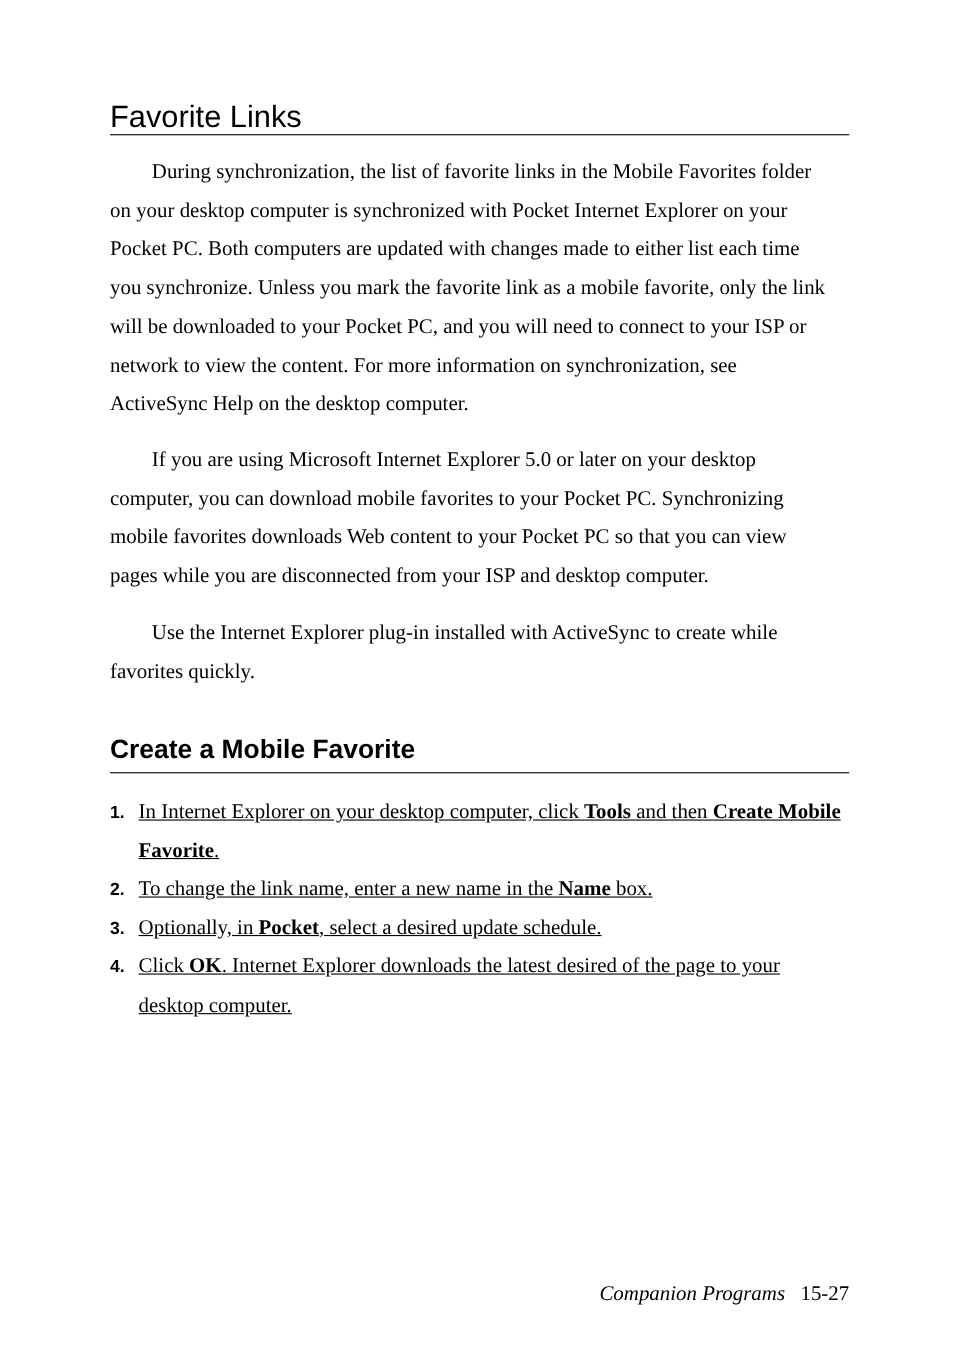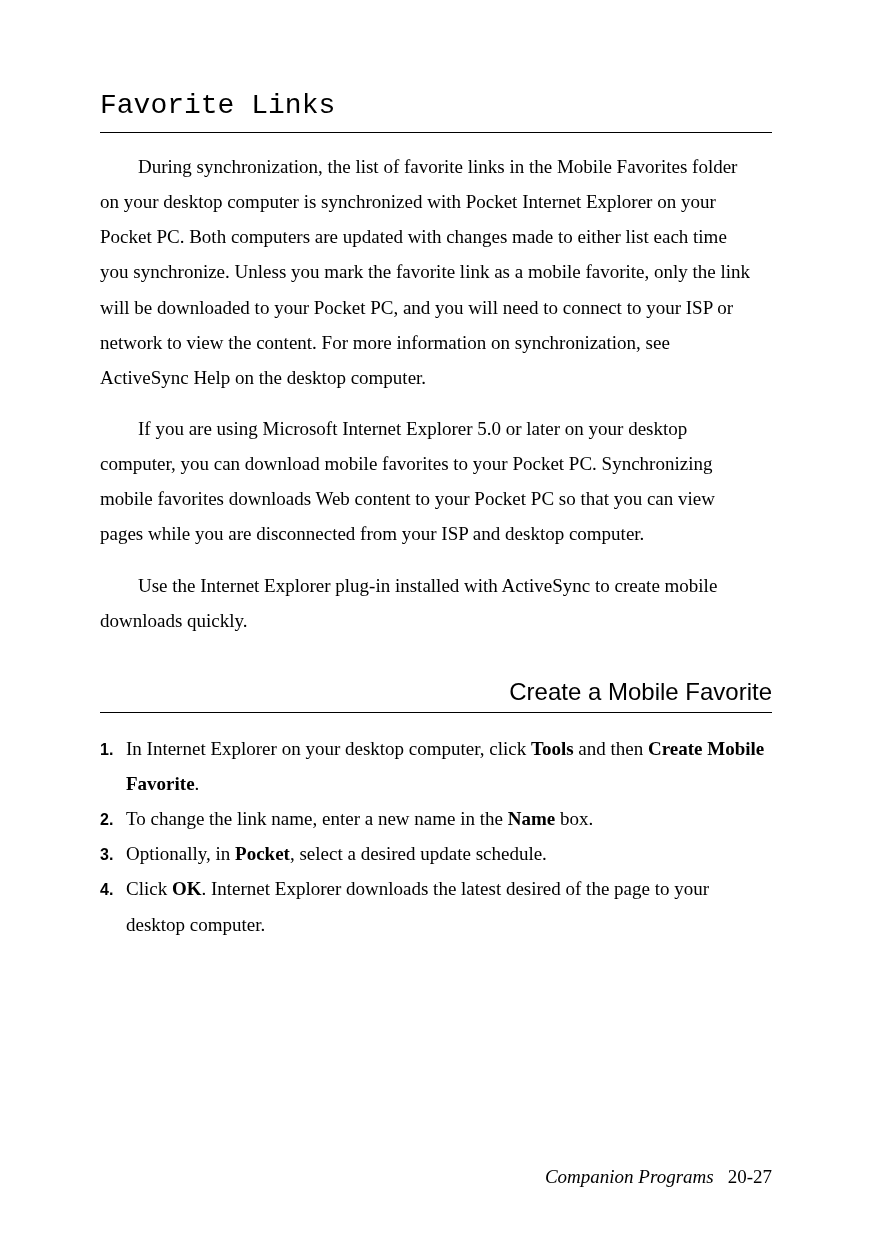--- a/index.html
+++ b/index.html
@@ -17,11 +17,11 @@
       position: relative;
     }
     h2.section {
-      font-family: Liberation Mono, monospace;
+      font-family: Liberation Sans, sans-serif;
       font-weight: 400;
       font-size: 28px;
       margin: 0 0 6px 0;
-      padding-bottom: 11px;
+      padding-bottom: 0;
       border-bottom: 1.5px solid #000000;
     }
     .para {

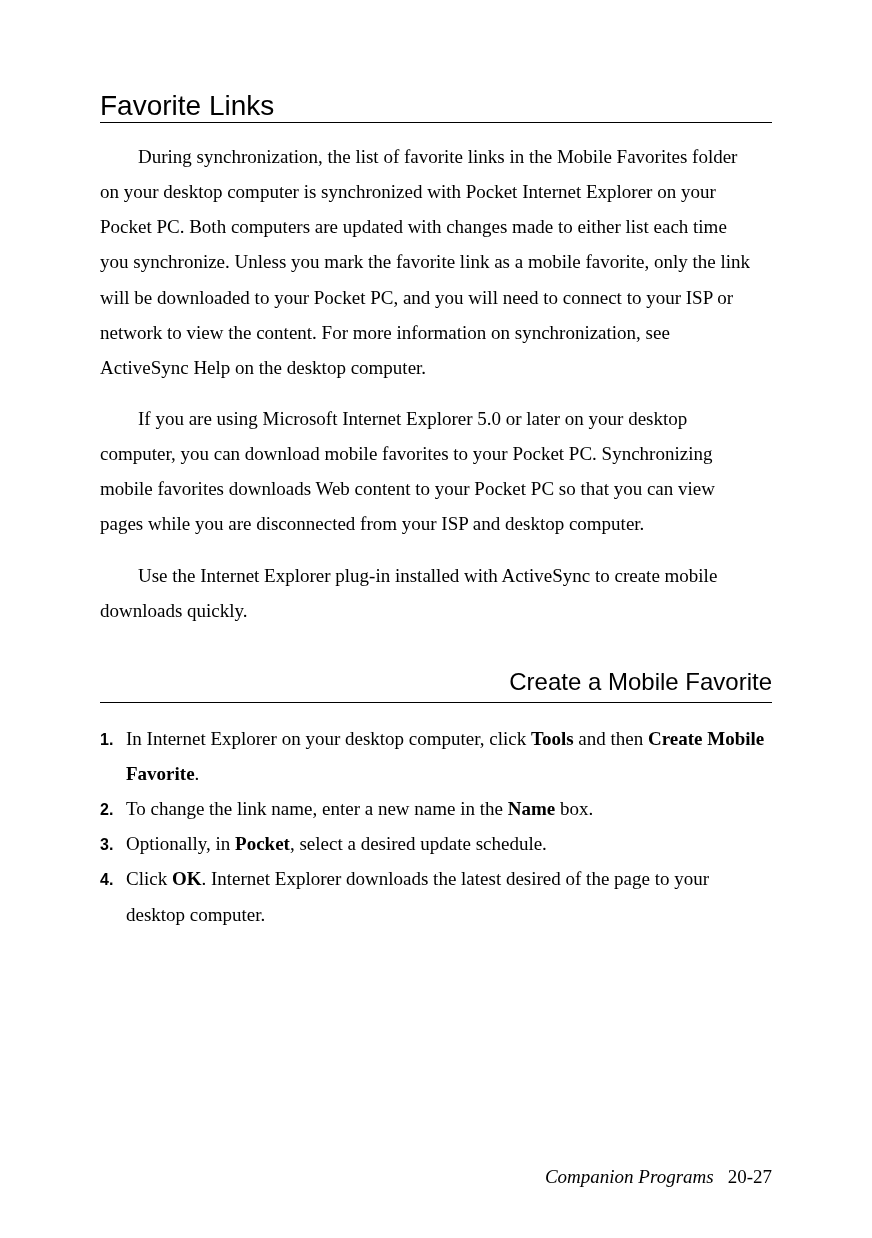--- a/index.html
+++ b/index.html
@@ -88,7 +88,7 @@
   <p class="para">During synchronization, the list of favorite links in the Mobile Favorites folder on your desktop computer is synchronized with Pocket Internet Explorer on your Pocket PC. Both computers are updated with changes made to either list each time you synchronize. Unless you mark the favorite link as a mobile favorite, only the link will be downloaded to your Pocket PC, and you will need to connect to your ISP or network to view the content. For more information on synchronization, see ActiveSync Help on the desktop computer.</p>
 
   <p class="para">If you are using Microsoft Internet Explorer 5.0 or later on your desktop computer, you can download mobile favorites to your Pocket PC. Synchronizing mobile favorites downloads Web content to your Pocket PC so that you can view pages while you are disconnected from your ISP and desktop computer.</p>
-  <p class="para">Use the Internet Explorer plug-in installed with ActiveSync to create mobile downloads quickly.</p>
+  <p class="para">Use the Internet Explorer plug-in installed with ActiveSync to create while favorites quickly.</p>
 
   <h3 class="subsection">Create a Mobile Favorite</h3>
 

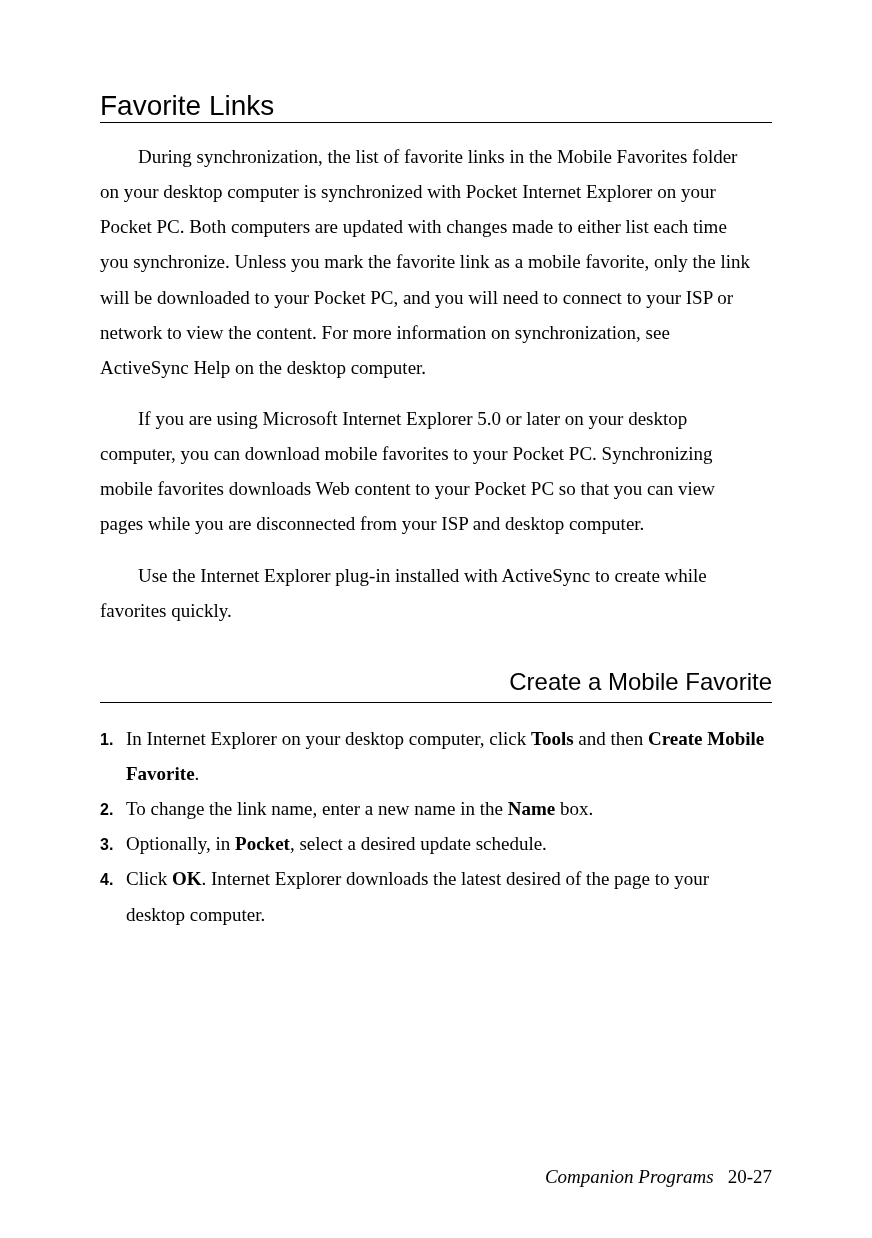--- a/index.html
+++ b/index.html
@@ -36,9 +36,9 @@
     }
     h3.subsection {
       font-family: Arial, Helvetica, sans-serif;
-      font-weight: 400;
+      font-weight: 700;
       font-size: 24px;
-      text-align: right;
+      text-align: left;
       margin: 40px 0 4px 0;
       padding-bottom: 6px;
       border-bottom: 1.5px solid #000000;

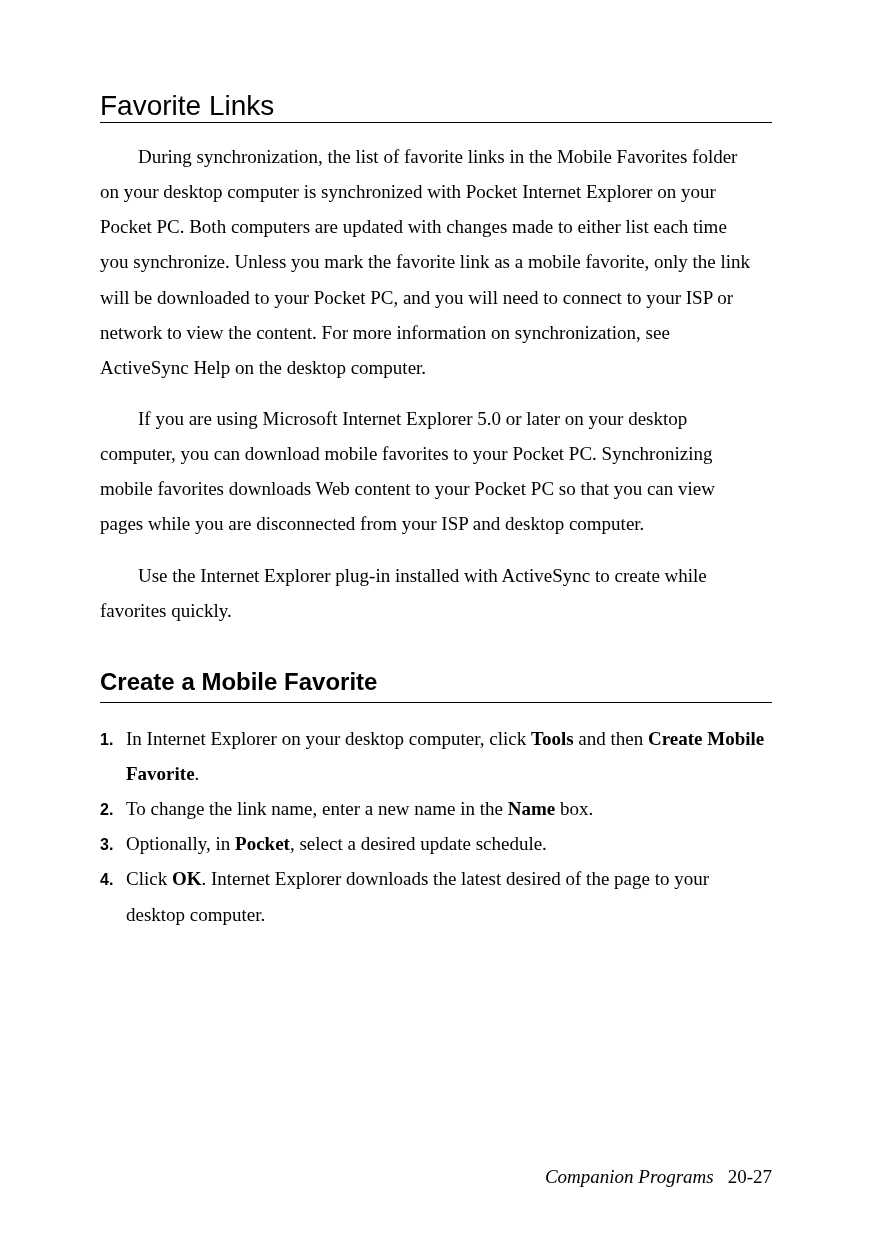--- a/index.html
+++ b/index.html
@@ -56,6 +56,7 @@
       padding-left: 26px;
       position: relative;
       margin: 0;
+      text-decoration: underline;
     }
     ol.steps li::before {
       content: counter(step) ".";

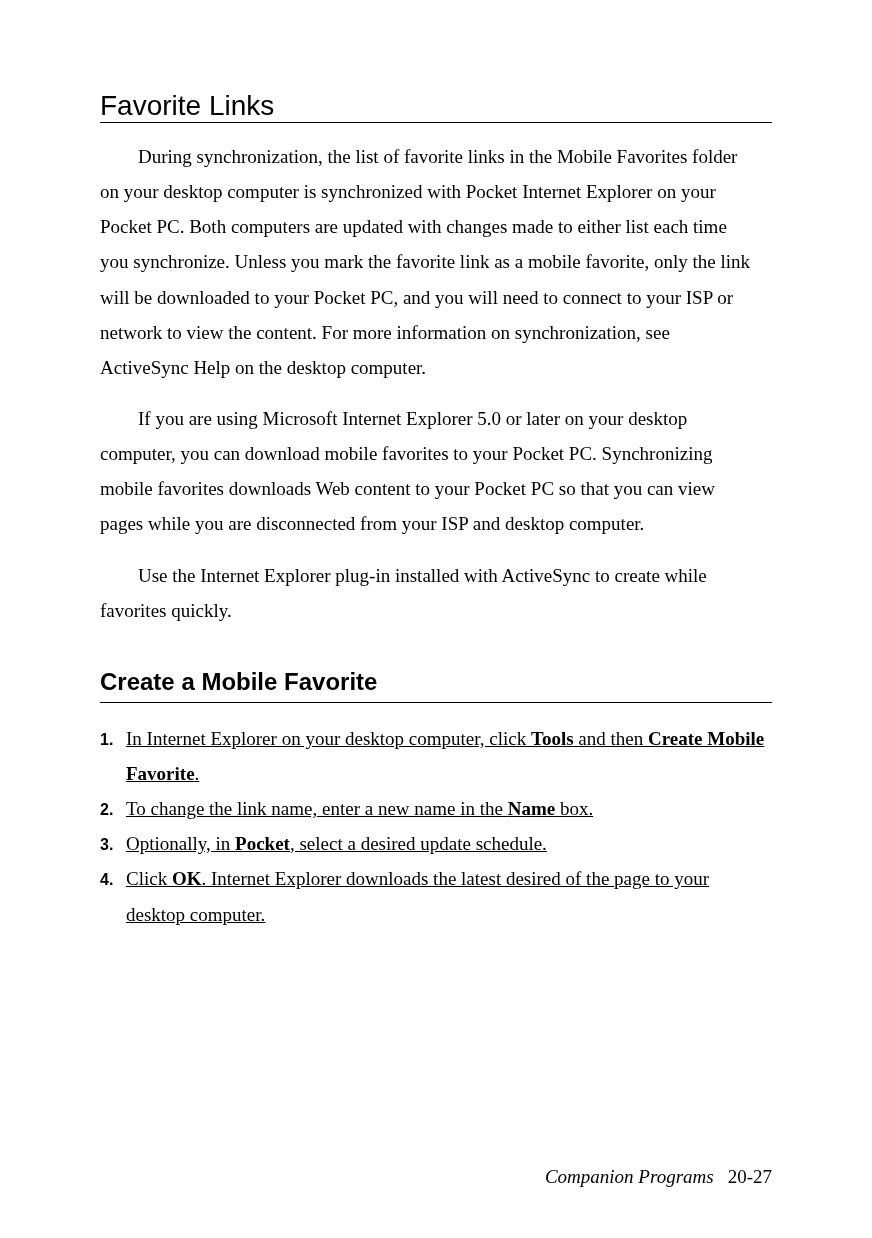--- a/index.html
+++ b/index.html
@@ -101,7 +101,7 @@
   </ol>
 
   <div class="footer">
-    <span>Companion Programs</span><span class="pg">20-27</span>
+    <span>Companion Programs</span><span class="pg">15-27</span>
   </div>
 
 </div>

